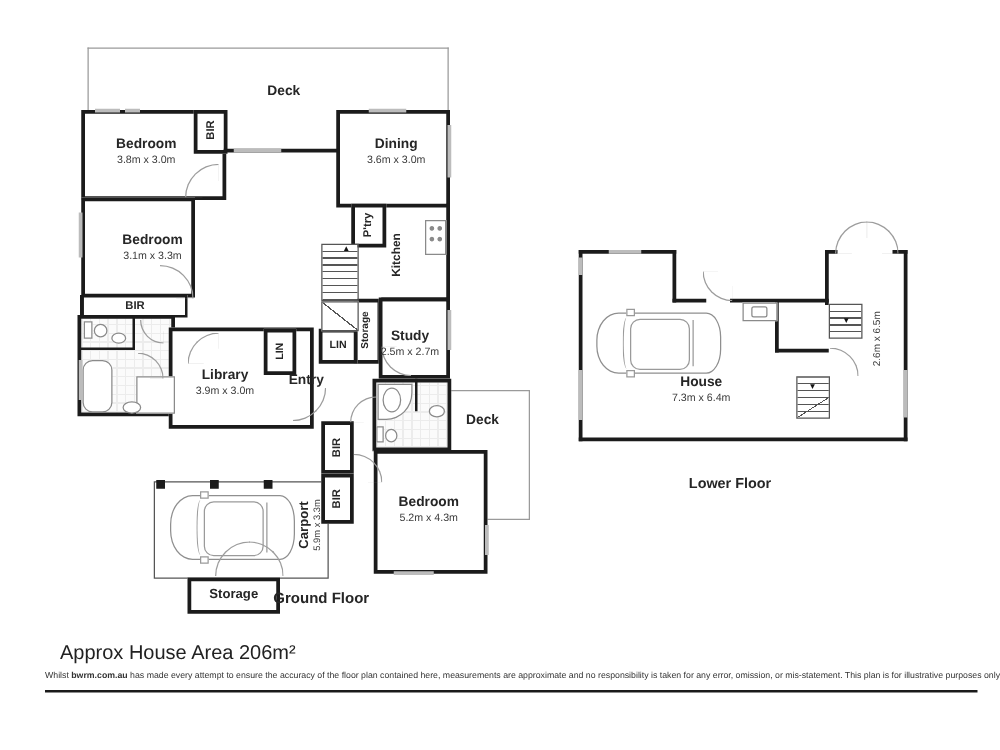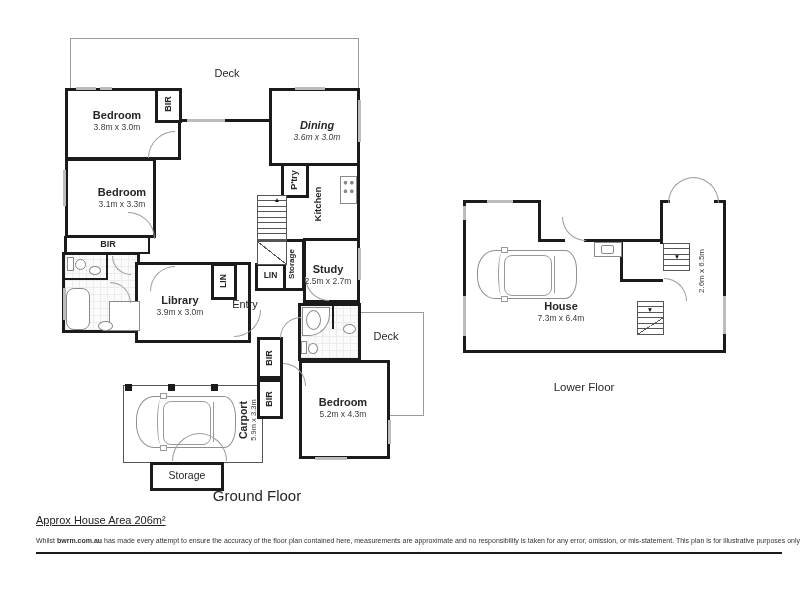--- a/index.html
+++ b/index.html
@@ -31,7 +31,7 @@
   .lbl{position:absolute;text-align:center;color:#262626;z-index:5;}
   .name{display:block;font-weight:700;font-size:11px;line-height:1.15;}
   .dims{display:block;font-weight:400;font-size:8.5px;color:#3c3c3c;line-height:1.25;}
-  .solo{font-weight:400;font-size:11px;line-height:1.1;}
+  .solo{font-weight:700;font-size:11px;line-height:1.1;}
   .closet{font-weight:700;font-size:9px;line-height:1;}
   .vrot{position:absolute;width:100px;height:14px;line-height:14px;text-align:center;
         transform:rotate(-90deg);transform-origin:50% 50%;z-index:5;color:#262626;}

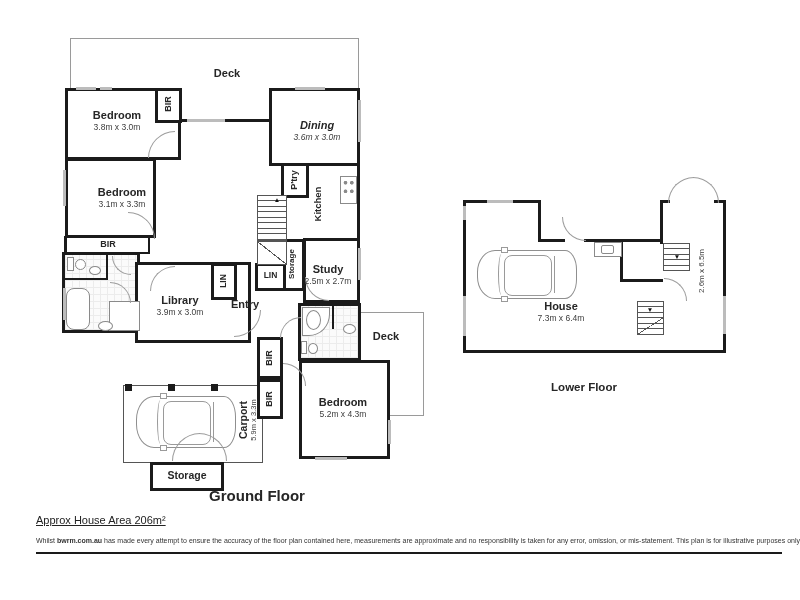--- a/index.html
+++ b/index.html
@@ -154,7 +154,7 @@
     <span class="name">Bedroom</span>
     <span class="dims">3.8m x 3.0m</span>
   </div>
-  <div class="lbl" style="left:267px;top:119px;width:100px;font-style:italic;">
+  <div class="lbl" style="left:267px;top:109px;width:100px;">
     <span class="name">Dining</span>
     <span class="dims">3.6m x 3.0m</span>
   </div>

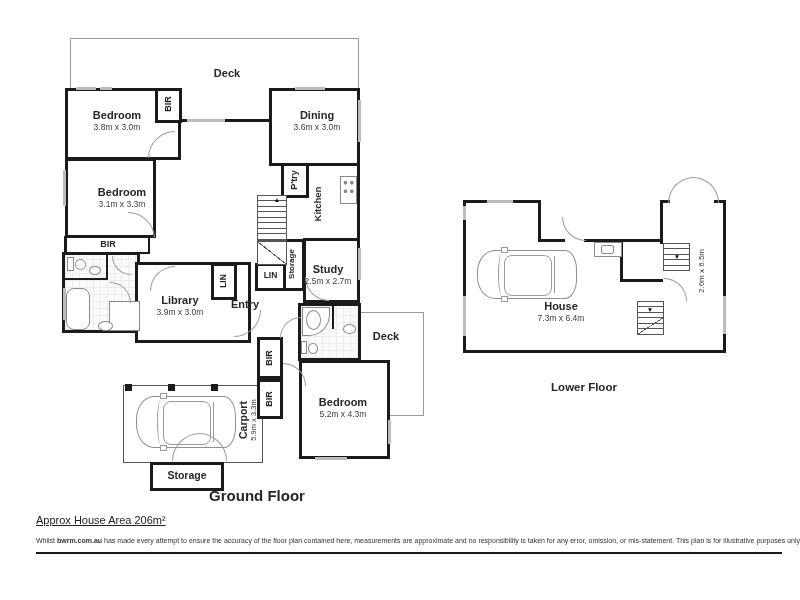--- a/index.html
+++ b/index.html
@@ -179,7 +179,7 @@
   <div class="lbl closet" style="left:78px;top:240px;width:60px;">BIR</div>
   <div class="lbl closet" style="left:255px;top:271px;width:31px;font-size:8.5px;">LIN</div>
   <div class="lbl solo" style="left:150px;top:470px;width:74px;font-size:10.5px;">Storage</div>
-  <div class="lbl solo" style="left:187px;top:488px;width:140px;font-size:15px;text-align:center;">Ground Floor</div>
+  <div class="lbl solo" style="left:187px;top:472px;width:140px;font-size:12px;text-align:center;">Ground Floor</div>
 
   <div class="vrot closet" style="left:118px;top:97px;">BIR</div>
   <div class="vrot closet" style="left:244px;top:173px;">P'try</div>

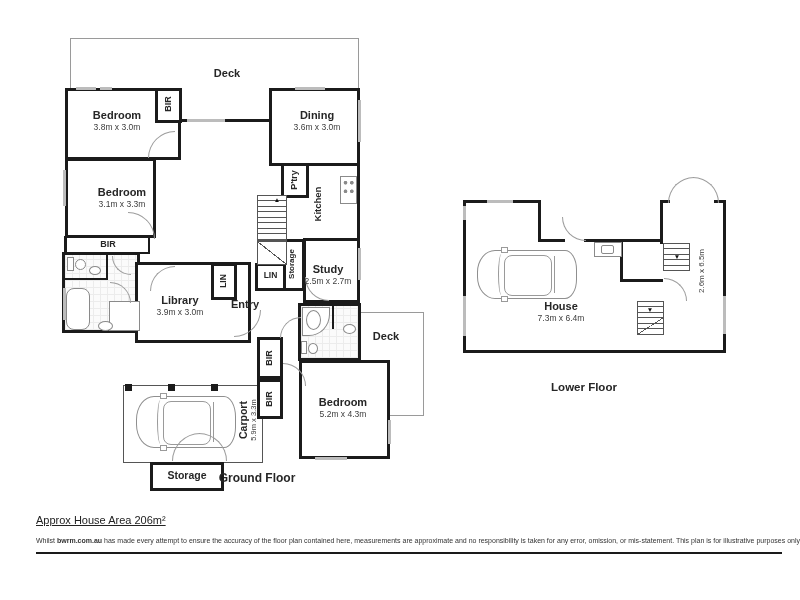--- a/index.html
+++ b/index.html
@@ -54,7 +54,7 @@
      radial-gradient(circle at 30% 55%,#8a8a8a 1.5px,transparent 2.2px),
      radial-gradient(circle at 72% 55%,#8a8a8a 1.5px,transparent 2.2px);}
   .post{position:absolute;width:7px;height:7px;background:#1b1b1b;z-index:4;}
-  .footer-area{position:absolute;left:36px;top:514px;font-size:11px;color:#222;z-index:6;text-decoration:underline;}
+  .footer-area{position:absolute;left:48px;top:514px;font-size:16px;color:#222;z-index:6;}
   .footer-disc{position:absolute;left:36px;top:537px;width:760px;font-size:7px;color:#333;
                white-space:nowrap;z-index:6;}
   .footer-rule{position:absolute;left:36px;top:552px;width:746px;height:1.5px;background:#1a1a1a;z-index:6;}

